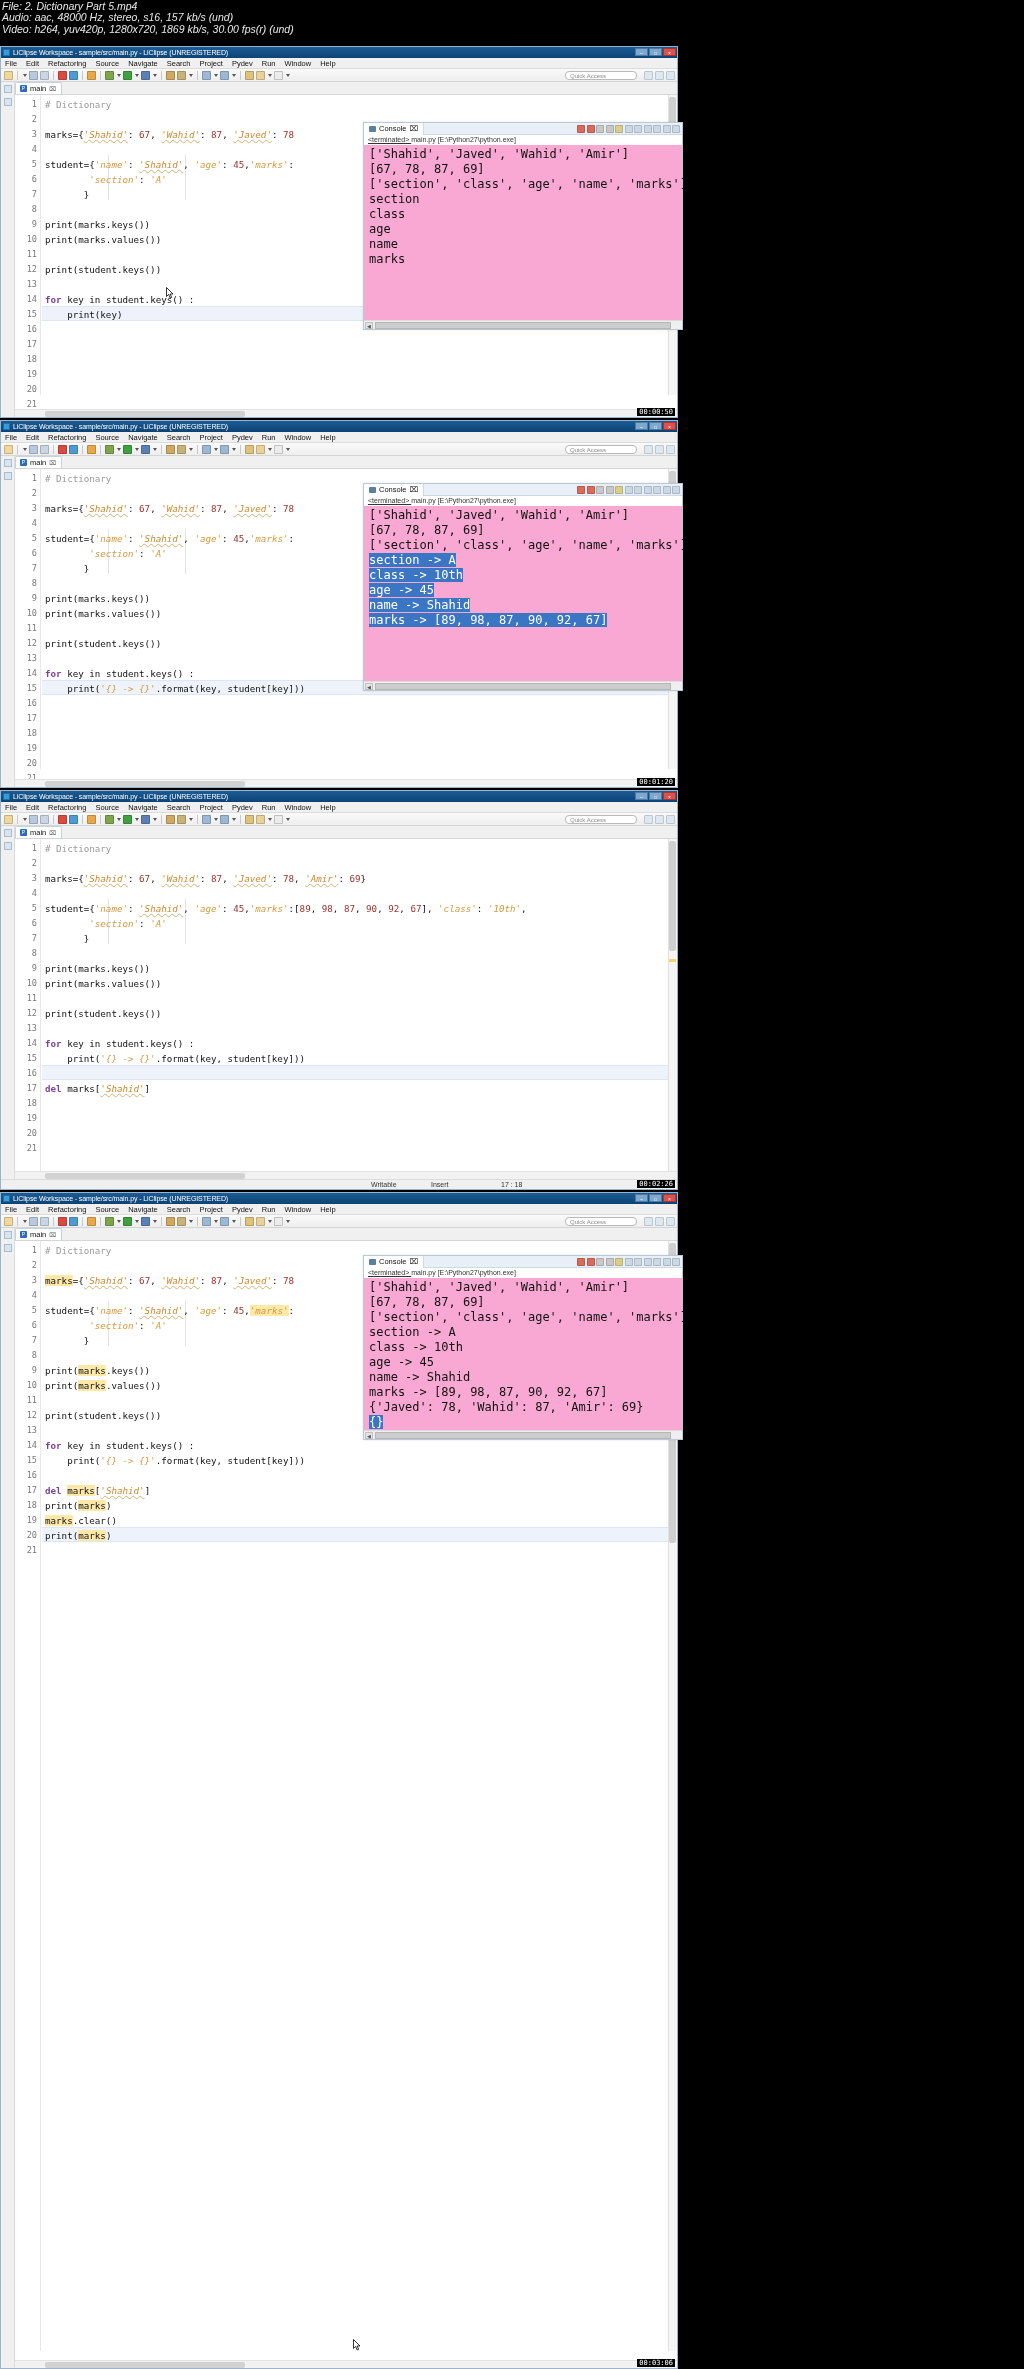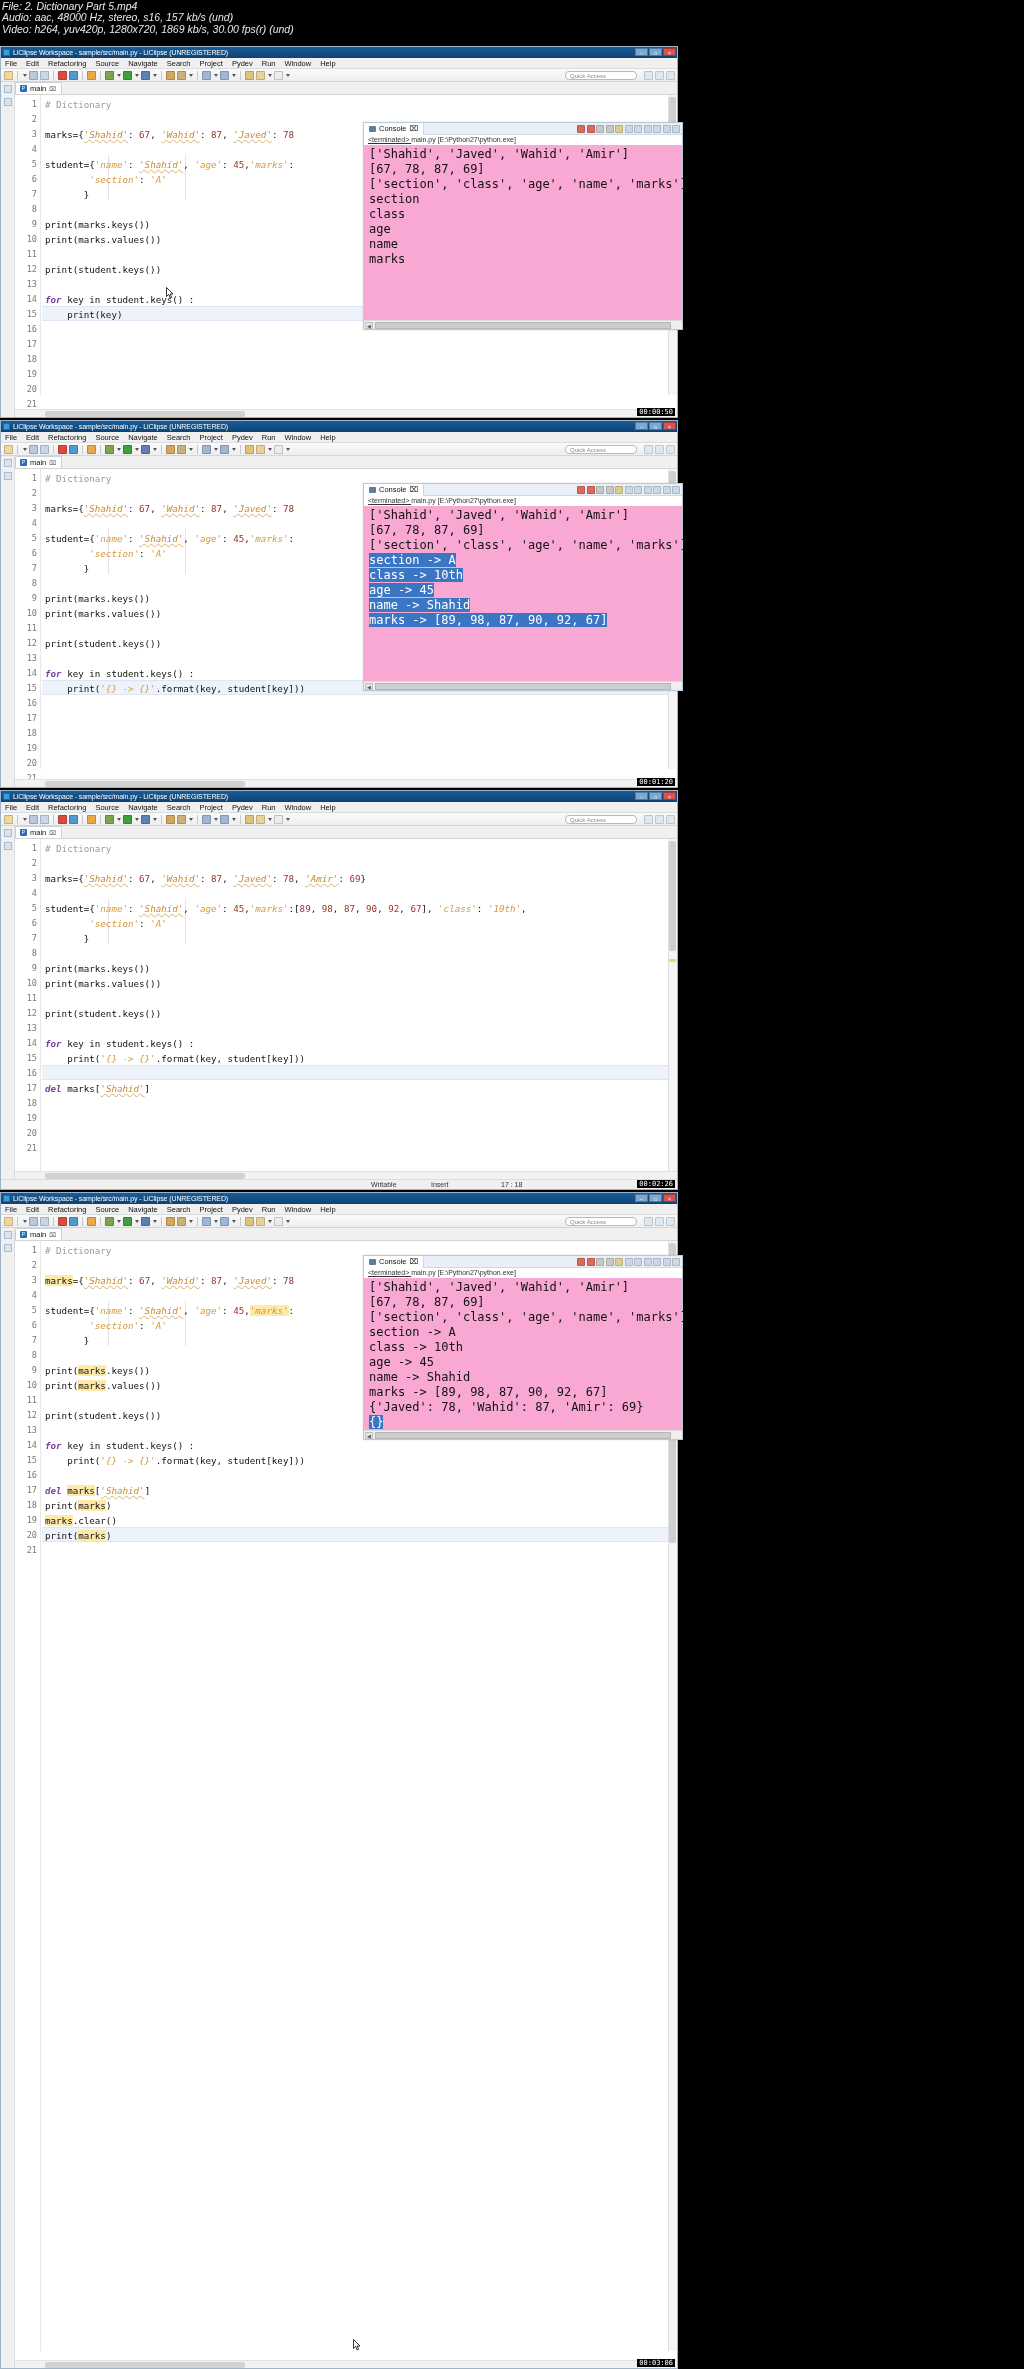--- a/index.html
+++ b/index.html
@@ -107,7 +107,7 @@
   .t-strk { color:#c98a2e; font-style:italic; text-decoration:underline;
             text-decoration-style:wavy; text-decoration-color:#d8b070; }
   .t-num  { color:#a0342b; }
-  .t-kw   { color:#7a3fa0; font-weight:bold;font-style:italic; }
+  .t-kw   { color:#7a3fa0; font-weight:bold; }
   .t-fn   { color:#111; }
   .t-pln  { color:#111; }
   .t-mark { background:#ffe9a8; }

